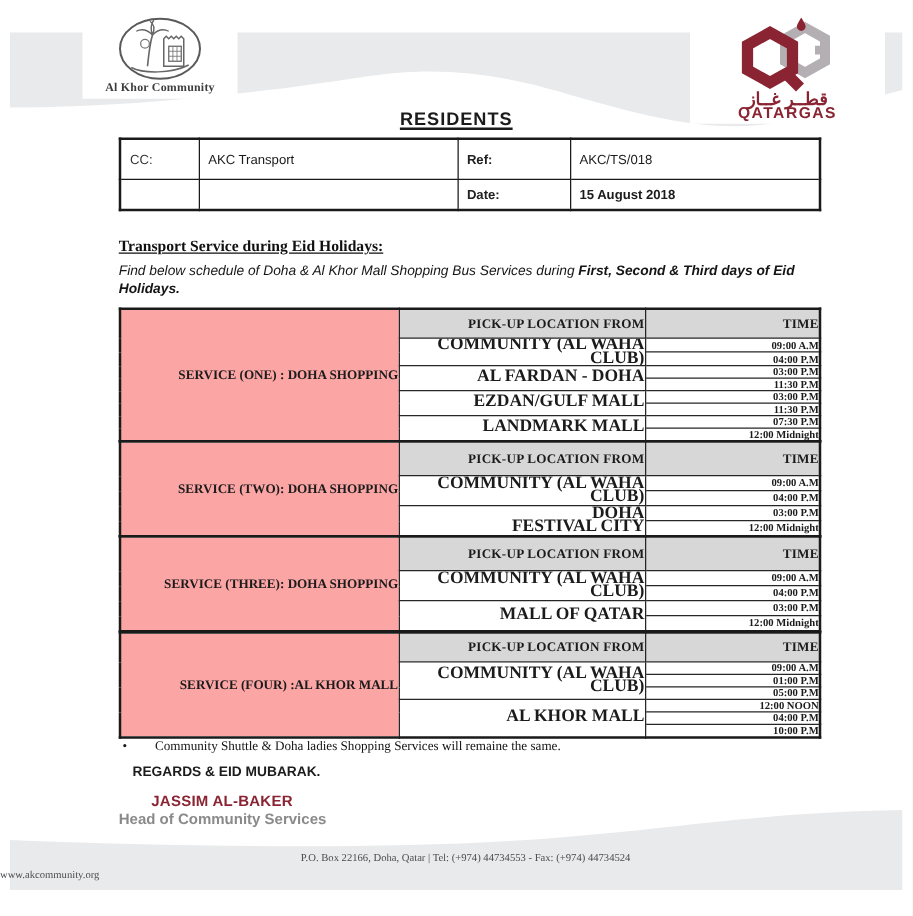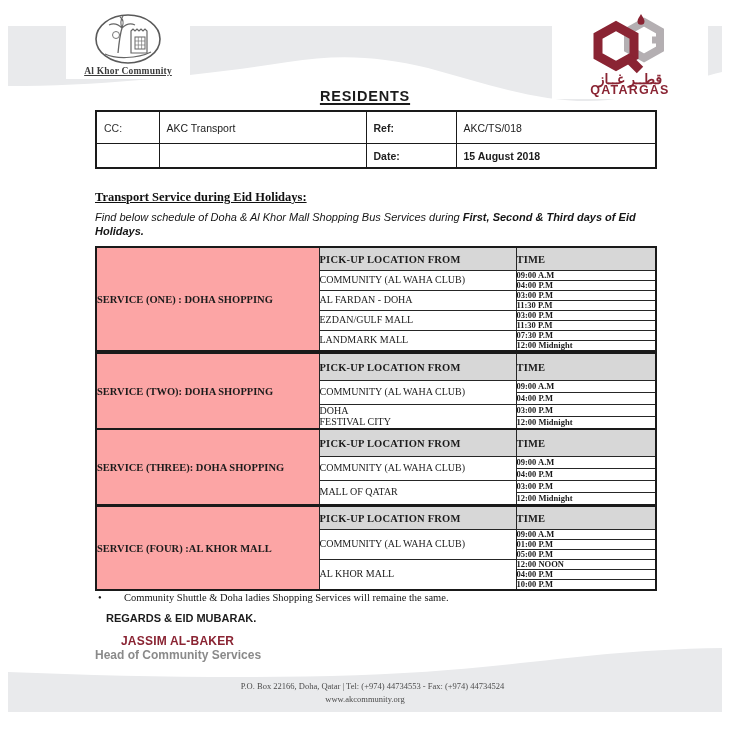--- a/index.html
+++ b/index.html
@@ -22,7 +22,7 @@
 
   
   .akc-logo{position:absolute;left:66px;top:10px;width:120px;background:#fff;text-align:center;padding:3px 2px;}
-  .akc-caption{font-family:"Liberation Serif",serif;font-weight:bold;font-size:9.5px;color:#3c3c3c;letter-spacing:.2px;margin-top:1px;text-decoration:underline;}
+  .akc-caption{font-family:"Liberation Serif",serif;font-weight:bold;font-size:9.5px;color:#3c3c3c;letter-spacing:.2px;margin-top:1px;}
   .qg-logo{position:absolute;left:552px;top:12px;width:156px;background:#fff;text-align:center;padding:2px 0;}
   .qg-arabic{font-size:14px;color:var(--maroon);font-weight:bold;line-height:10px;}
   .qg-word{font-size:12.5px;color:var(--maroon);font-weight:bold;letter-spacing:1.2px;line-height:13px;}

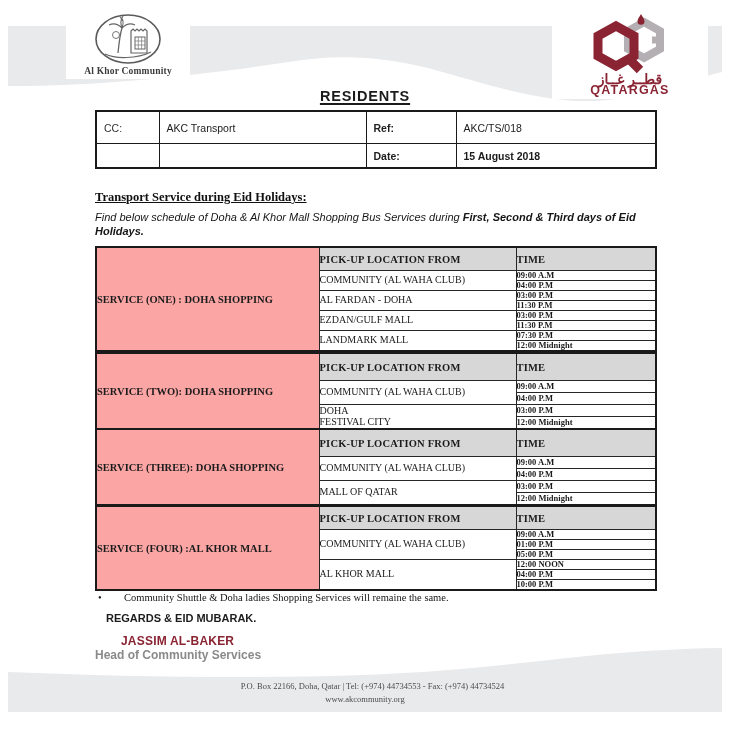--- a/index.html
+++ b/index.html
@@ -59,7 +59,7 @@
 
   
   .svc{position:absolute;left:95px;width:560px;border:2px solid #1a1a1a;font-family:"Liberation Serif",serif;}
-  .svc td,.svc th{border:1px solid #262626;text-align:left;vertical-align:middle;}
+  .svc td,.svc th{border:1px solid #262626;text-align:right;vertical-align:middle;}
   .svc th.hdr{background:var(--table-header-bg);font-weight:bold;font-size:10.5px;letter-spacing:.2px;}
   .svc td.svc-name{font-weight:bold;font-size:10.5px;background:#fca5a5;}
   .svc td.loc{font-weight:normal;font-size:10px;white-space:pre-line;line-height:10.5px;}

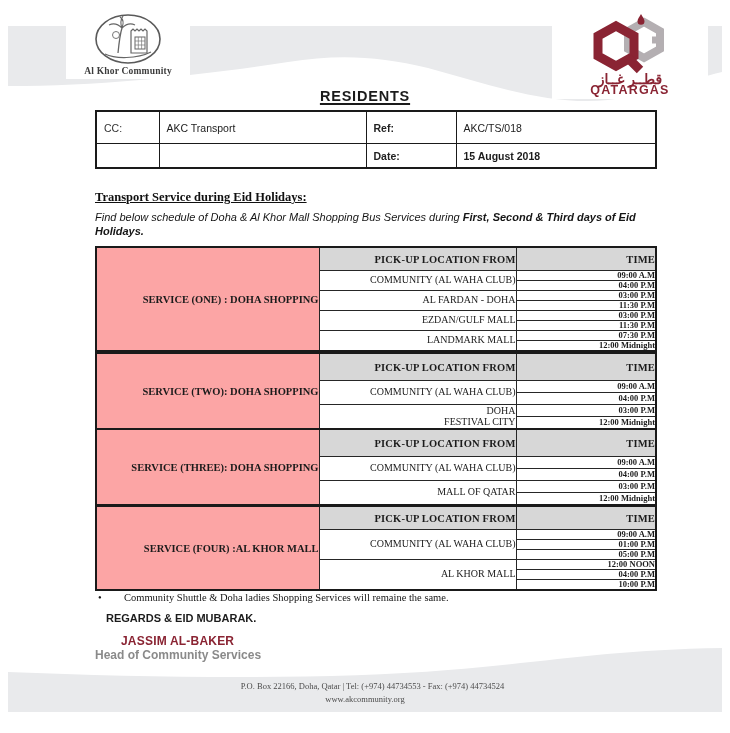--- a/index.html
+++ b/index.html
@@ -62,7 +62,7 @@
   .svc td,.svc th{border:1px solid #262626;text-align:right;vertical-align:middle;}
   .svc th.hdr{background:var(--table-header-bg);font-weight:bold;font-size:10.5px;letter-spacing:.2px;}
   .svc td.svc-name{font-weight:bold;font-size:10.5px;background:#fca5a5;}
-  .svc td.loc{font-weight:normal;font-size:10px;white-space:pre-line;line-height:10.5px;}
+  .svc td.loc{font-weight:bold;font-size:14px;white-space:pre-line;line-height:10.5px;}
   .svc td.time{font-weight:bold;font-size:8.5px;line-height:9px;}
   .t1{top:246px;} .t1 th.hdr{height:22px;} .t1 td.time{height:9px;}
   .t2{top:352px;} .t2 th.hdr{height:26px;} .t2 td.time{height:11px;}

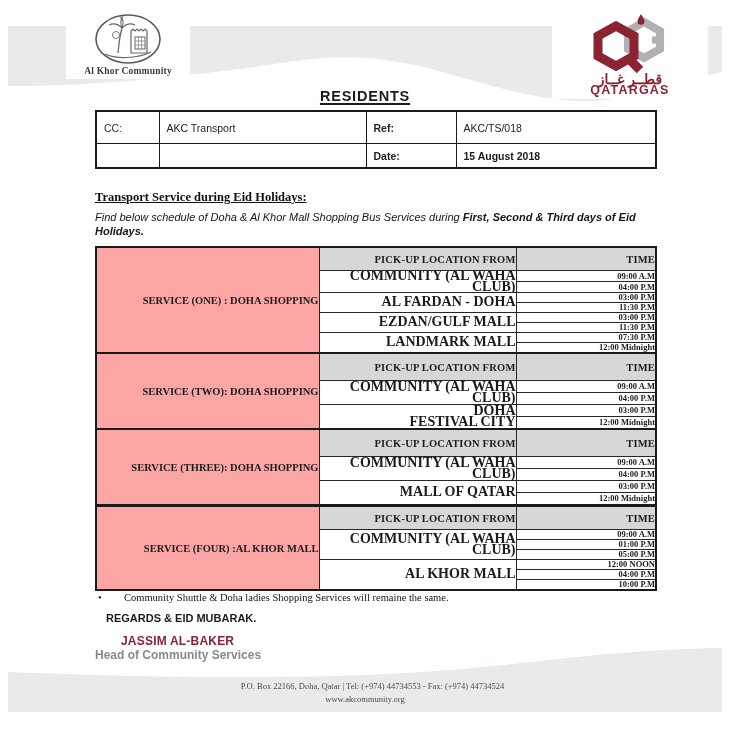--- a/index.html
+++ b/index.html
@@ -78,7 +78,7 @@
 
   
   .footer-line1{position:absolute;left:0;right:0;top:681px;text-align:center;font-family:"Liberation Serif",serif;font-size:8.5px;color:#4c4c4c;margin-left:15px;}
-  .footer-line2{position:absolute;left:0;right:0;top:694px;text-align:center;font-family:"Liberation Serif",serif;font-size:8.5px;color:#4c4c4c;}
+  .footer-line2{position:absolute;left:0;right:0;top:694px;font-family:"Liberation Serif",serif;font-size:8.5px;color:#4c4c4c;}
 </style>
 </head>
 <body>

